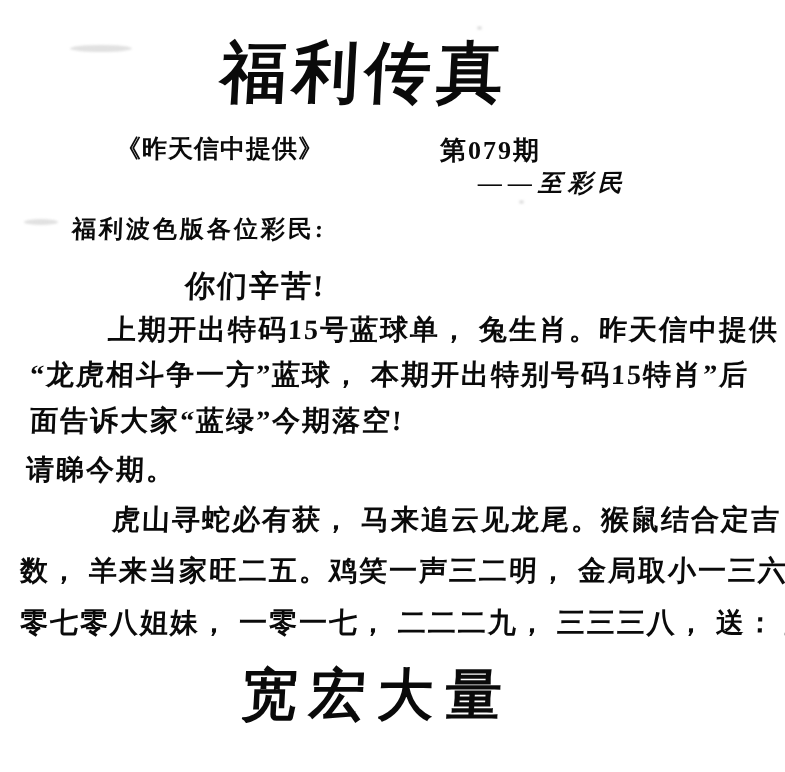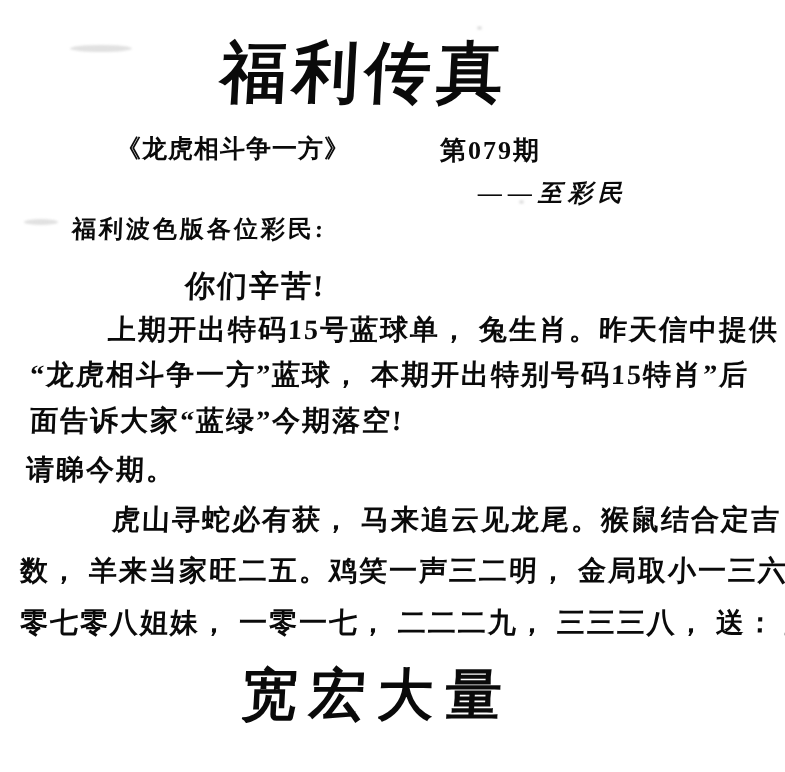--- a/index.html
+++ b/index.html
@@ -104,7 +104,7 @@
 
   <div class="abs title">福利传真</div>
 
-  <div class="abs subheader-source">《龙虎相斗争一方》</div>
+  <div class="abs subheader-source">《昨天信中提供》</div>
   <div class="abs subheader-issue">第079期</div>
 
   <div class="abs signature">——至彩民</div>

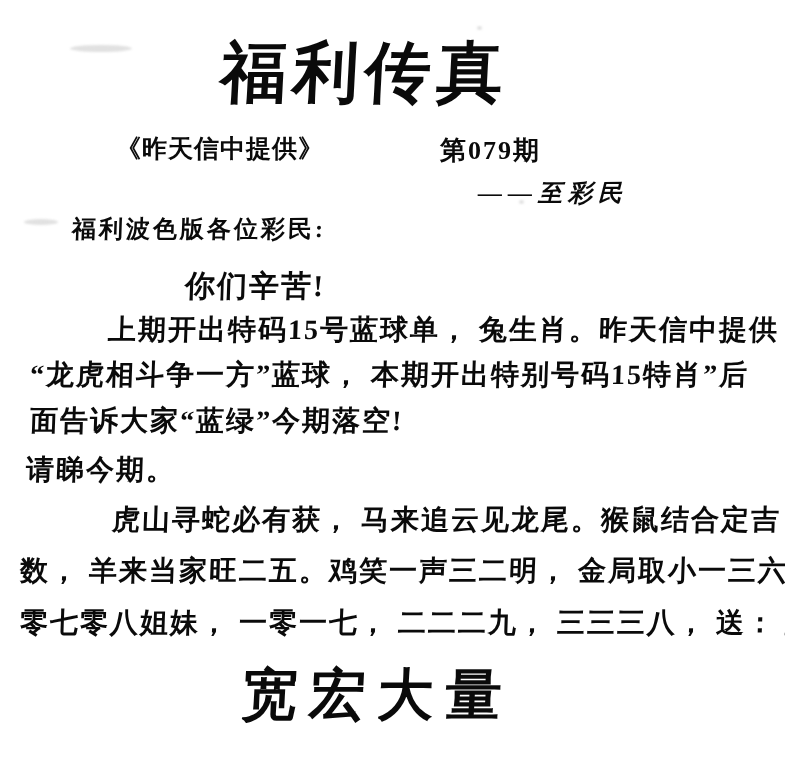--- a/index.html
+++ b/index.html
@@ -44,7 +44,7 @@
   }
   .signature {
     left: 478px;
-    top: 177px;
+    top: 167px;
     font-size: 24px;
     font-weight: 700;
     font-style: italic;

